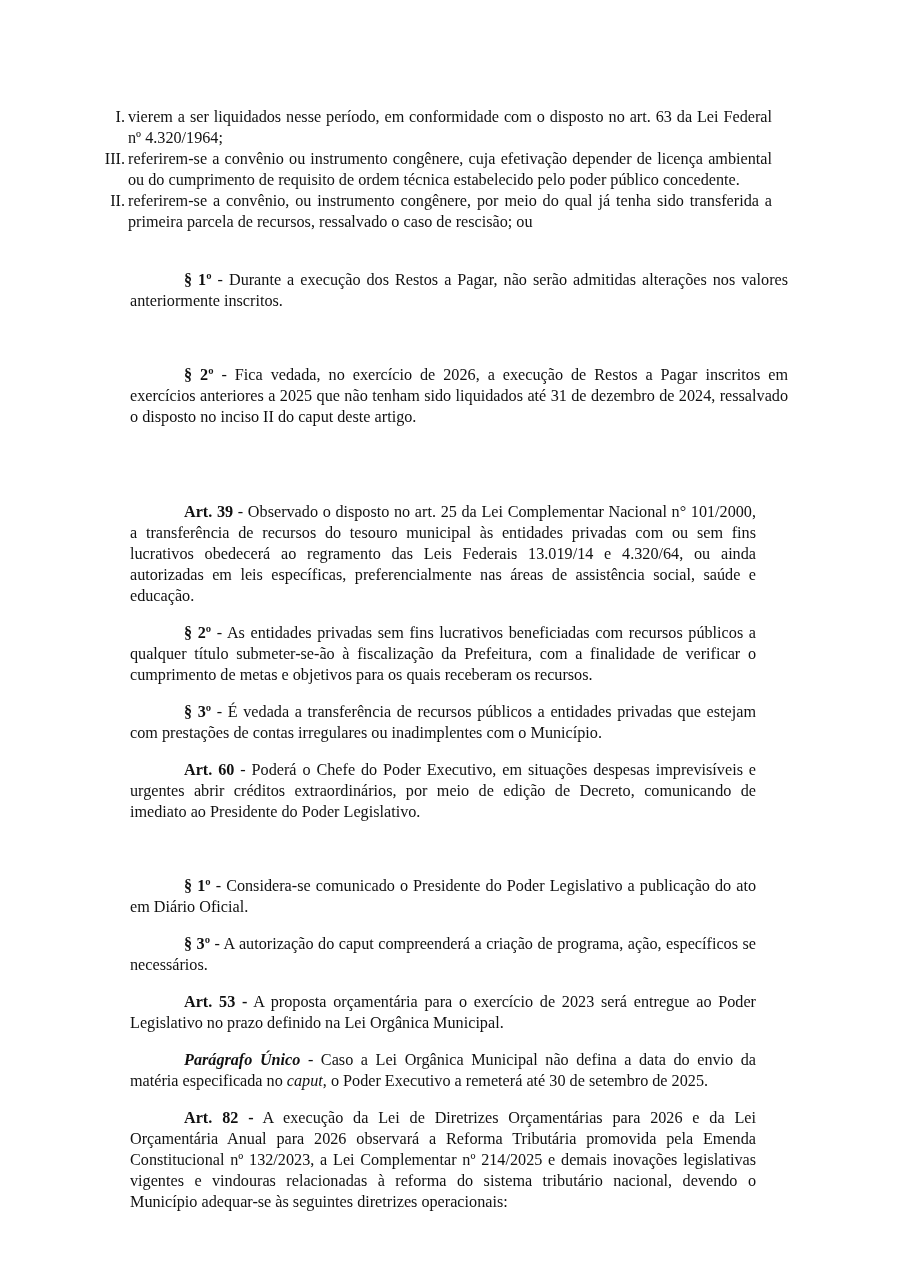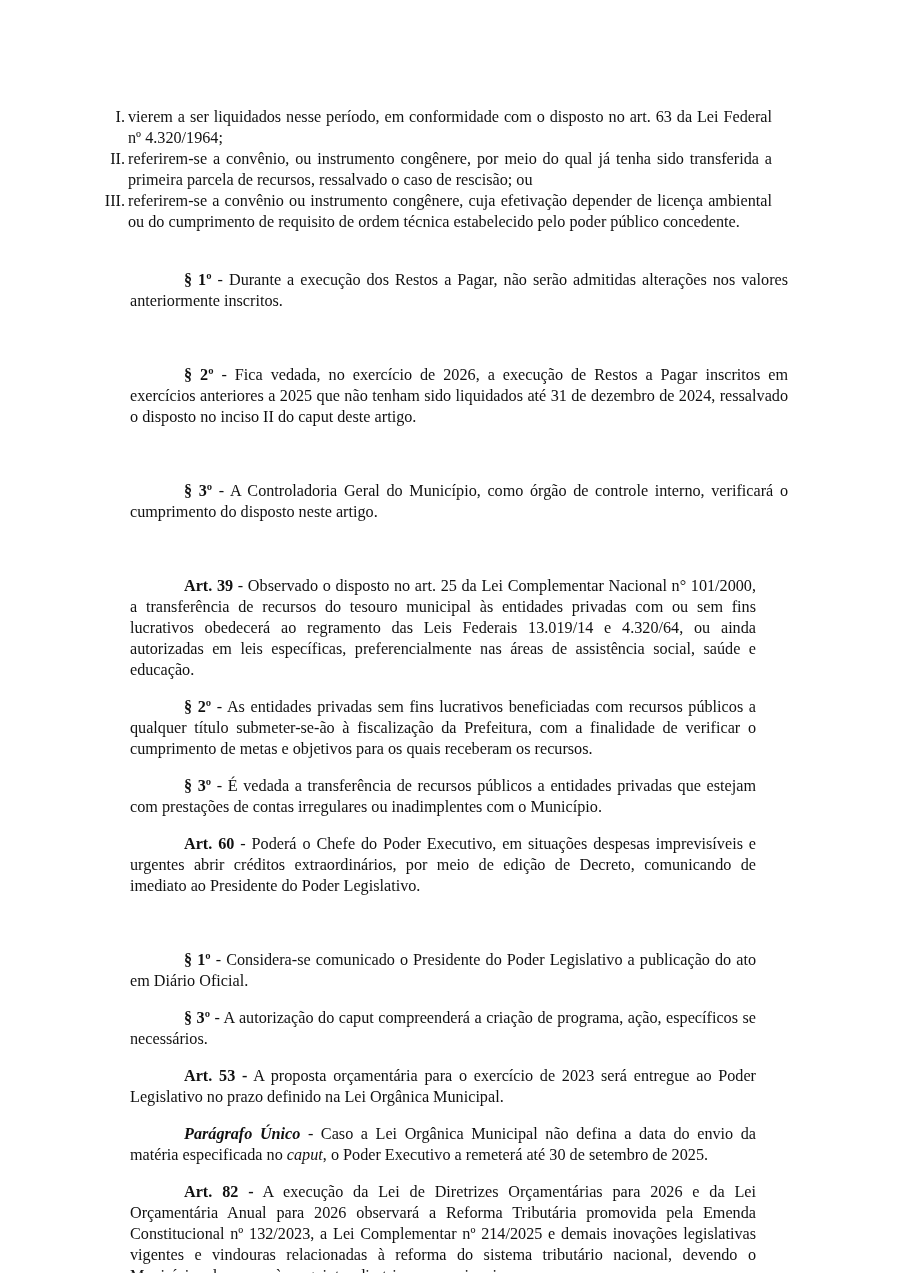--- a/index.html
+++ b/index.html
@@ -27,10 +27,10 @@
       <span class="roman-num">I.</span><span>vierem a ser liquidados nesse período, em conformidade com o disposto no art. 63 da Lei Federal nº 4.320/1964;</span>
     </li>
     <li style="text-align-last:left;">
-      <span class="roman-num">II.</span><span>referirem-se a convênio, ou instrumento congênere, por meio do qual já tenha sido transferida a primeira parcela de recursos, ressalvado o caso de rescisão; ou</span>
+      <span class="roman-num">III.</span><span>referirem-se a convênio ou instrumento congênere, cuja efetivação depender de licença ambiental ou do cumprimento de requisito de ordem técnica estabelecido pelo poder público concedente.</span>
     </li>
     <li style="text-align-last:left;">
-      <span class="roman-num">III.</span><span>referirem-se a convênio ou instrumento congênere, cuja efetivação depender de licença ambiental ou do cumprimento de requisito de ordem técnica estabelecido pelo poder público concedente.</span>
+      <span class="roman-num">II.</span><span>referirem-se a convênio, ou instrumento congênere, por meio do qual já tenha sido transferida a primeira parcela de recursos, ressalvado o caso de rescisão; ou</span>
     </li>
   </ul>
 

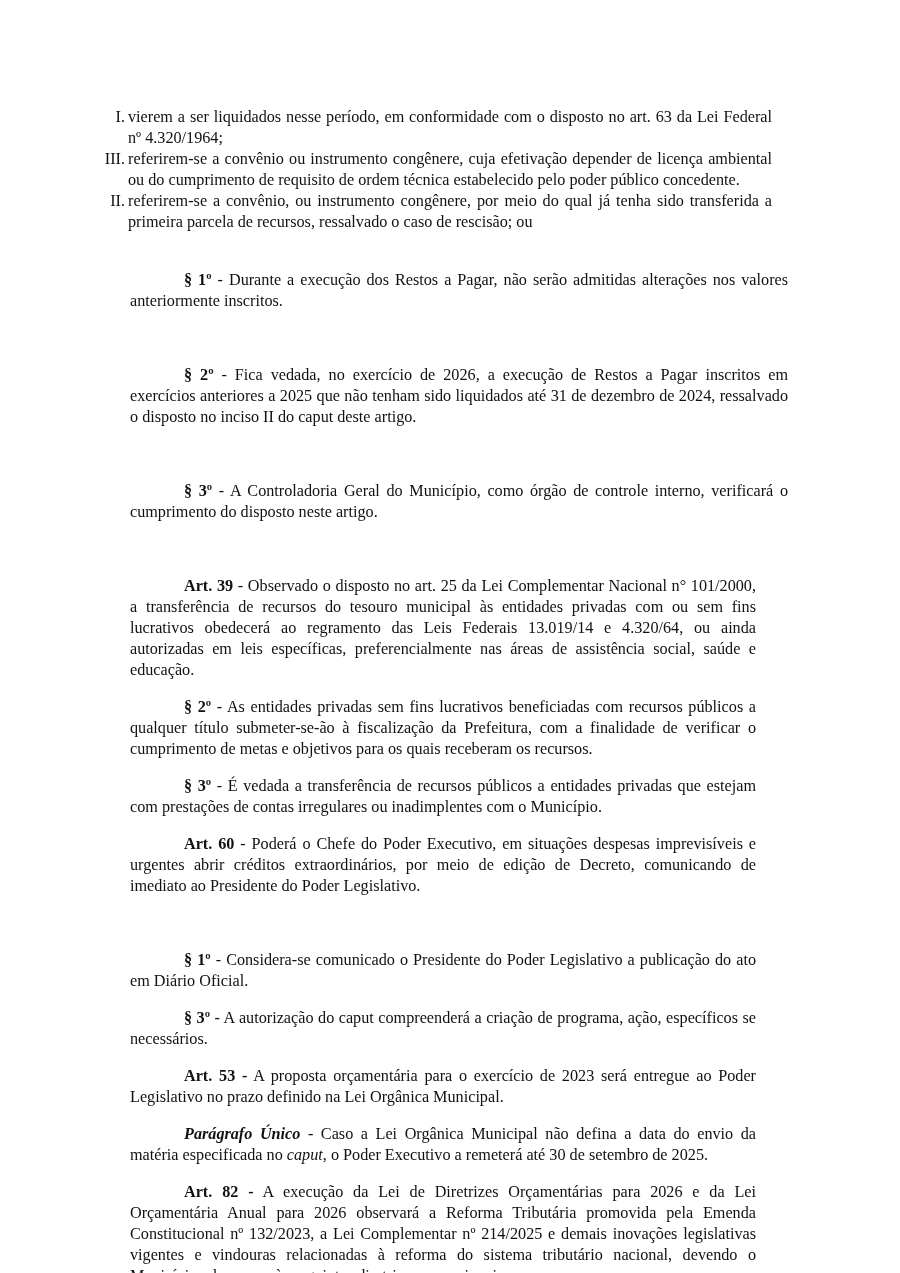--- a/index.html
+++ b/index.html
@@ -41,7 +41,6 @@
   <p class="para" style="position:relative;left:-14px;width:658px;"><b>§ 2º</b><span> - Fica vedada, no exercício de 2026, a execução de Restos a Pagar inscritos em exercícios anteriores a 2025 que não tenham sido liquidados até 31 de dezembro de 2024, ressalvado o disposto no inciso II do caput deste artigo.</span></p>
 
   <div class="gap"></div>
-  <p class="para" style="position:relative;left:-14px;width:658px;"><b>§ 3º</b><span> - A Controladoria Geral do Município, como órgão de controle interno, verificará o cumprimento do disposto neste artigo.</span></p>
 
   <div class="gap"></div>
   <div style="position:relative;left:-14px;width:658px;">

